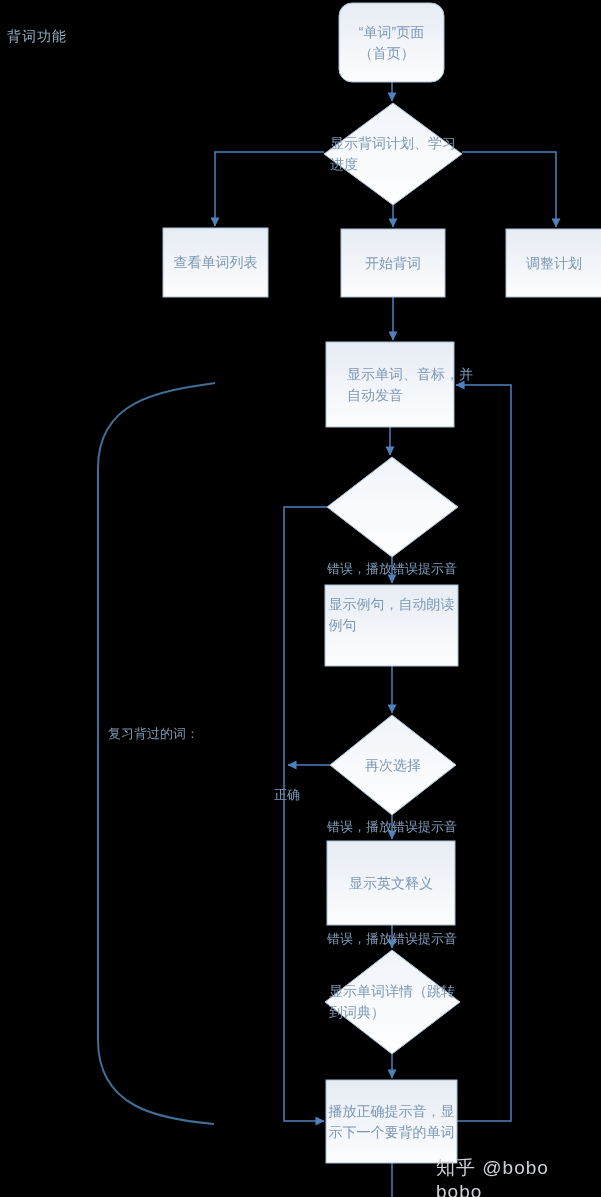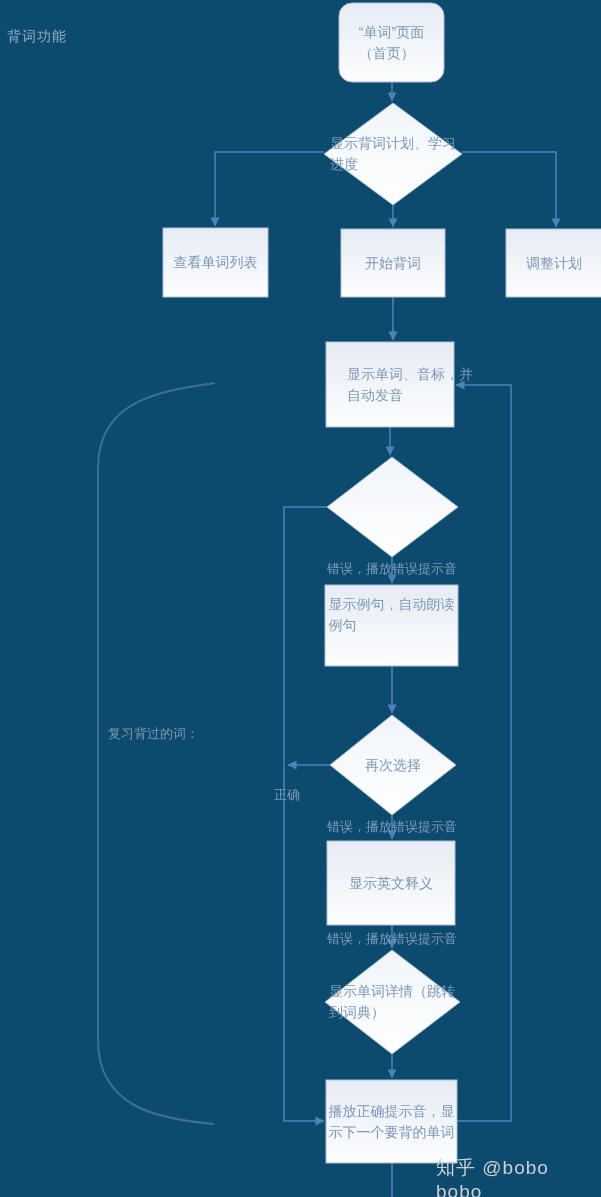--- a/index.html
+++ b/index.html
@@ -4,7 +4,7 @@
 <style>
   html,body{margin:0;padding:0;background:#fff;}
   body{font-family:"Liberation Sans","DejaVu Sans",sans-serif;}
-  .canvas{position:relative;width:601px;height:1197px;background:#0c4a6e;overflow:hidden;}
+  .canvas{position:relative;width:601px;height:1197px;background:#000000;overflow:hidden;}
   .canvas svg{position:absolute;left:0;top:0;}
   .shape-text{
     position:absolute;display:flex;align-items:center;justify-content:center;

